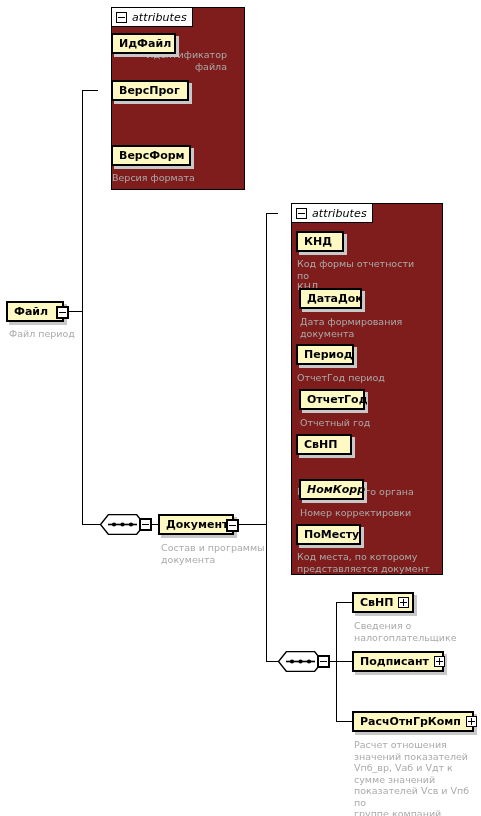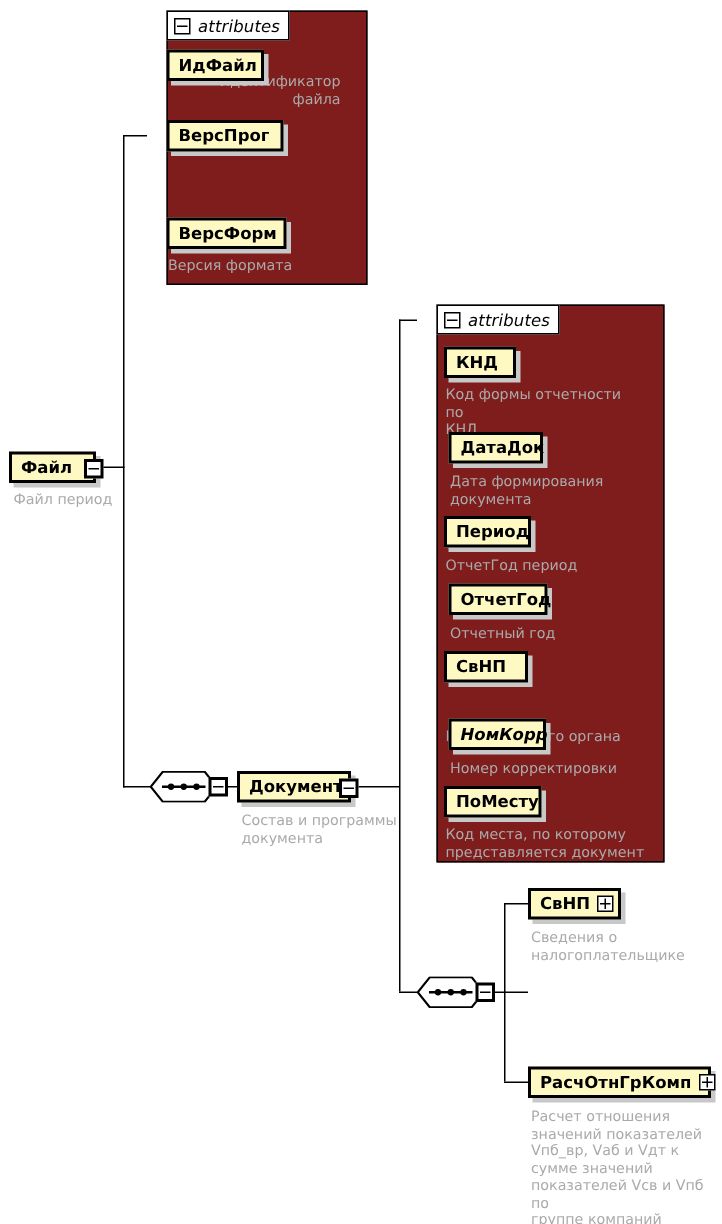--- a/index.html
+++ b/index.html
@@ -303,6 +303,10 @@
   <div class="desc" style="left:354px; top:620px; width:125px;">Сведения о
 налогоплательщике</div>
 
+  <div class="node" style="left:352px; top:651px; width:92px;">
+    <span class="name">Подписант</span>
+    <span class="pm plus"></span>
+  </div>
 
   <div class="node" style="left:352px; top:711px; width:122px;">
     <span class="name">РасчОтнГрКомп</span>

